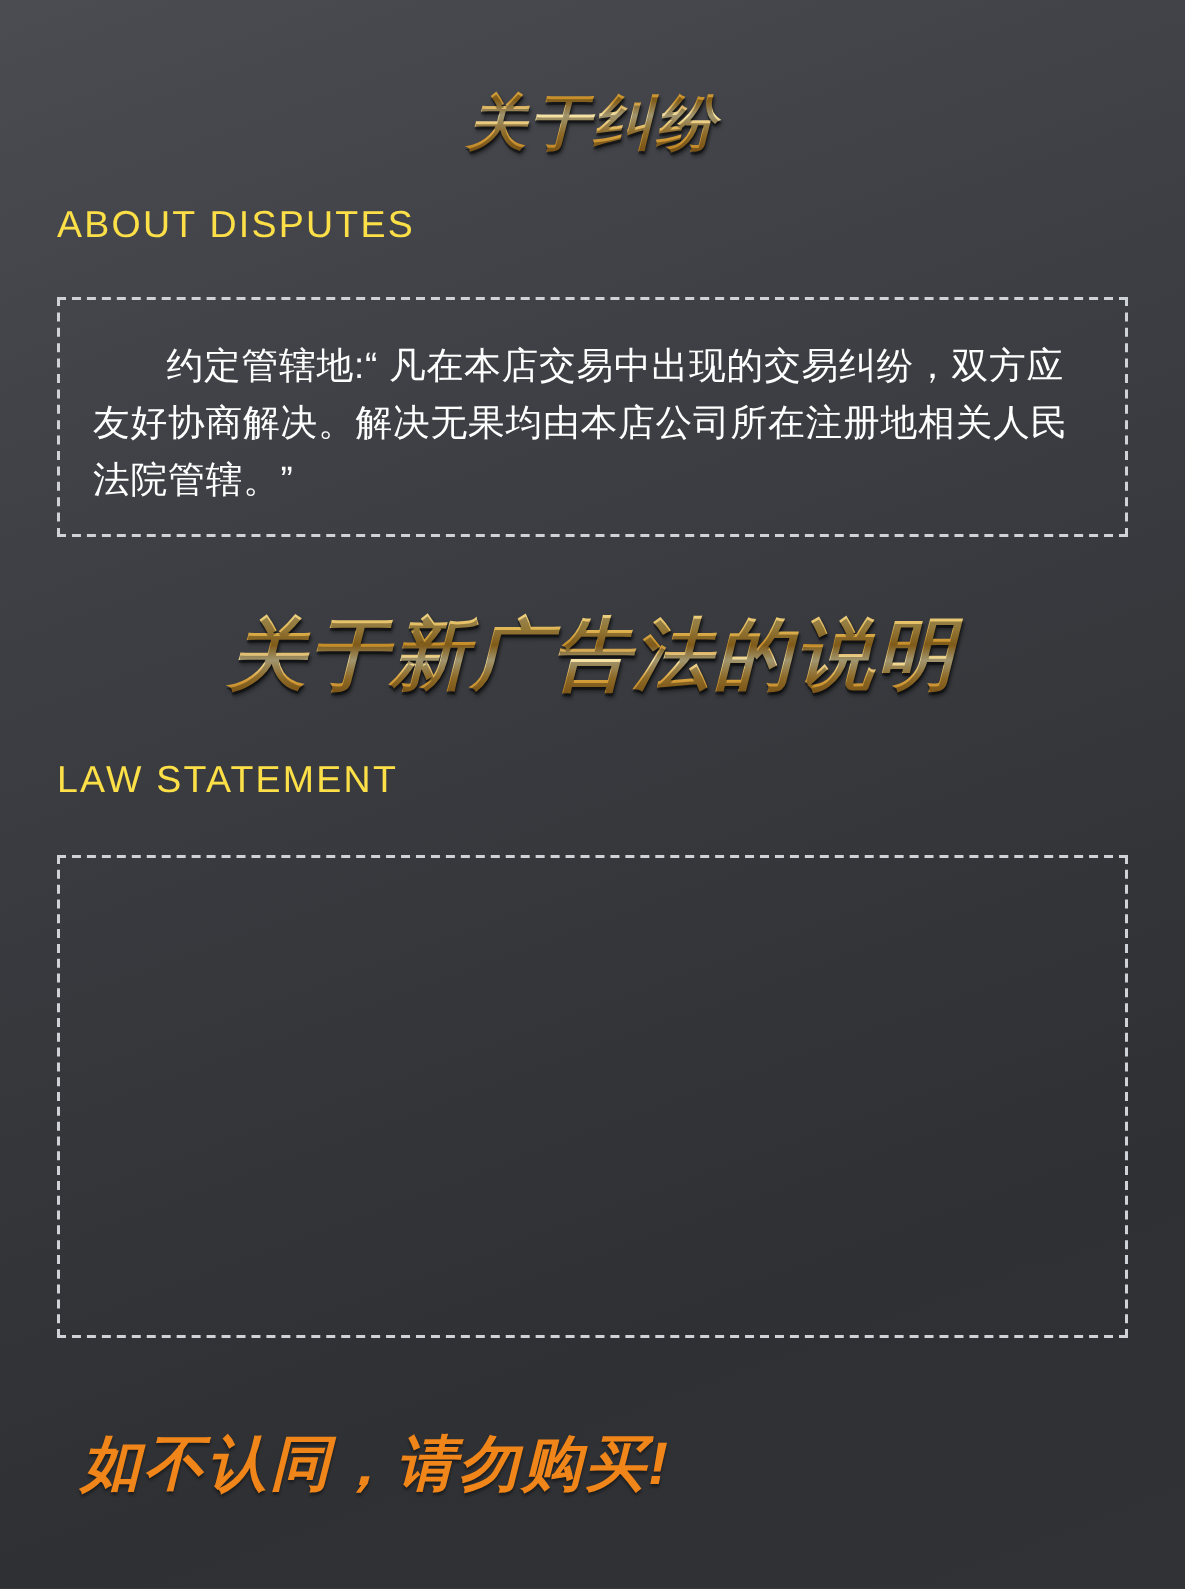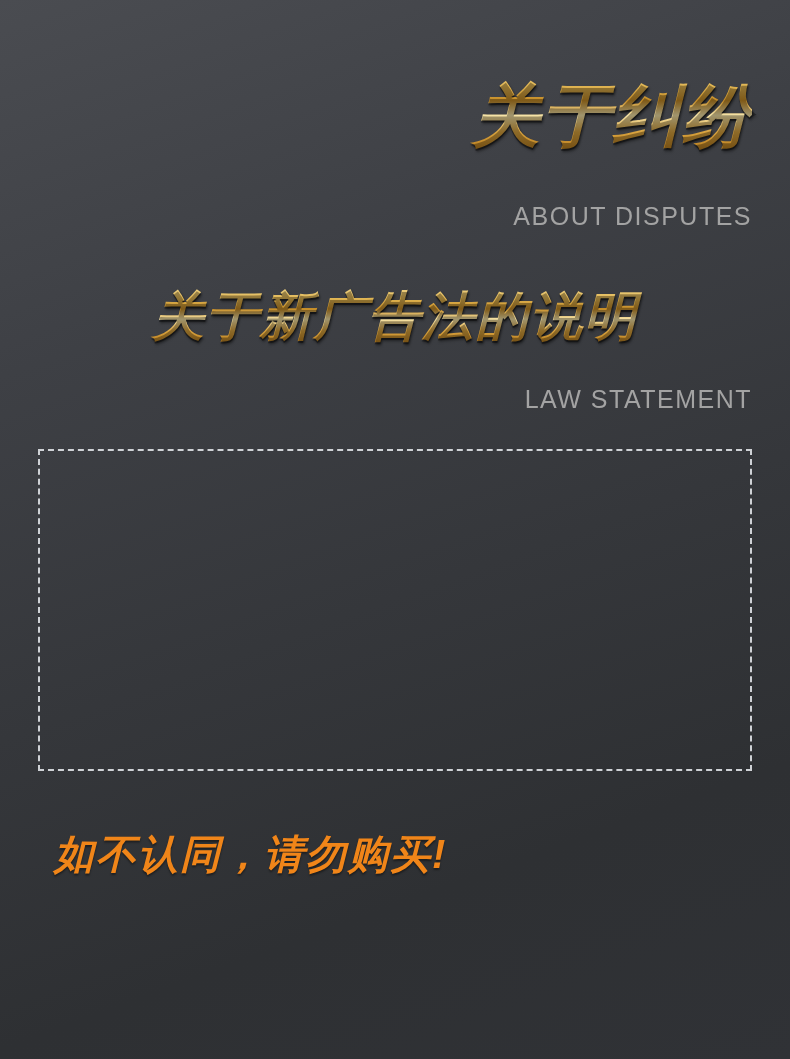--- a/index.html
+++ b/index.html
@@ -48,9 +48,8 @@
     filter: drop-shadow(1px 2px 1px rgba(0,0,0,0.55));
   }
   .title-1 {
-    font-size: 68px;
+    font-size: 40px;
     padding-top: 34px;
-    text-align: right;
   }
   .title-2 {
     font-size: 52px;

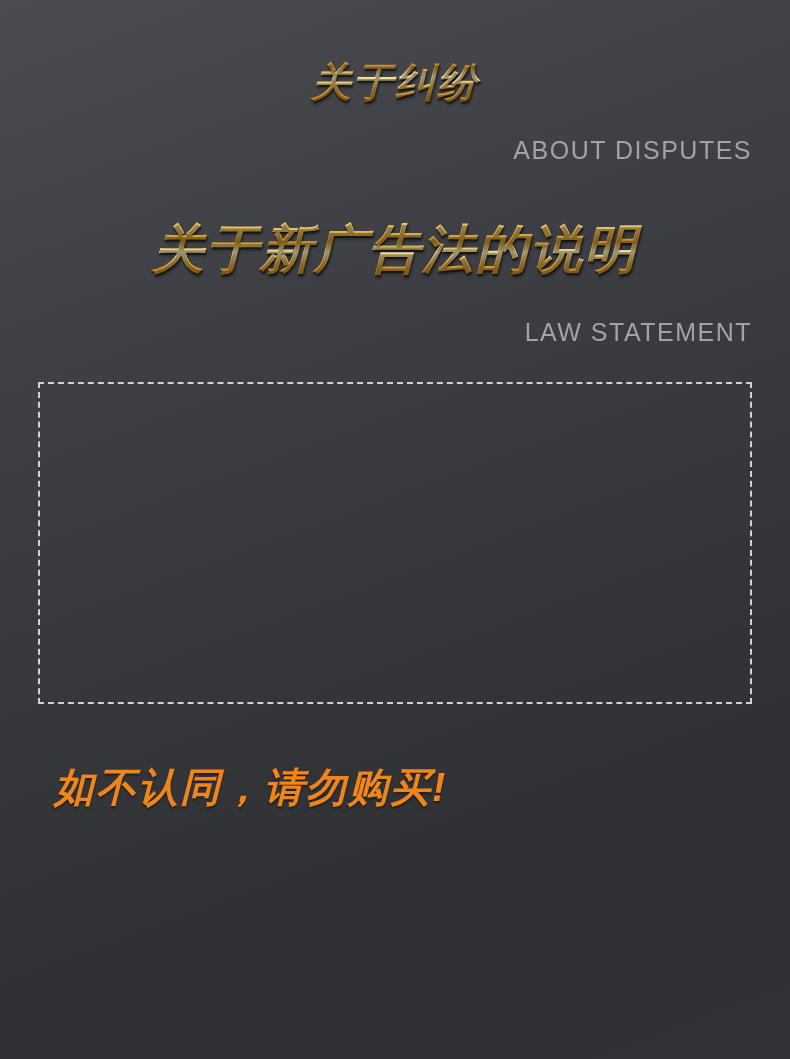--- a/index.html
+++ b/index.html
@@ -57,8 +57,8 @@
   }
 
   .sub-title {
-    text-align: right;
-    color: #a3a3a3;
+    text-align: left;
+    color: #fde047;
     font-size: 25px;
     letter-spacing: 1.5px;
     font-weight: 400;

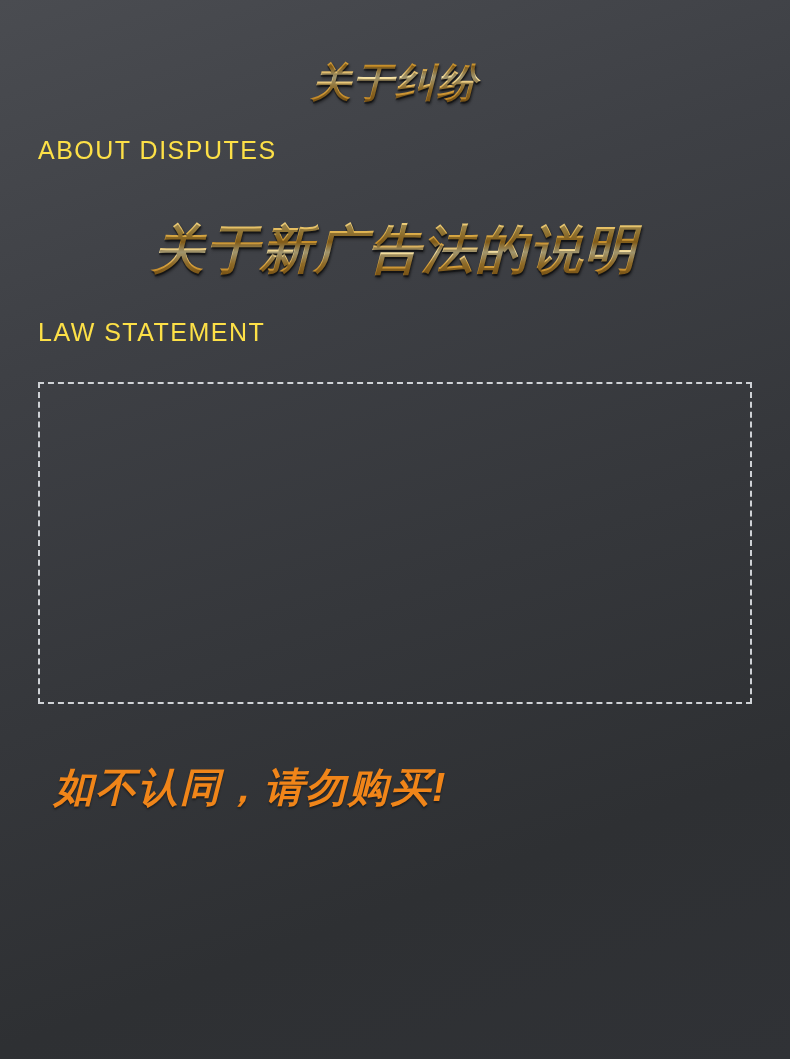--- a/index.html
+++ b/index.html
@@ -113,6 +113,9 @@
 
   <div class="sub-title">ABOUT DISPUTES</div>
 
+  <div class="dashed-box box-1">
+    <p class="para">约定管辖地:“ 凡在本店交易中出现的交易纠纷，双方应友好协商解决。解决无果均由本店公司所在注册地相关人民法院管辖。”</p>
+  </div>
 
   <h1 class="gold-title title-2">关于新广告法的说明</h1>
 

